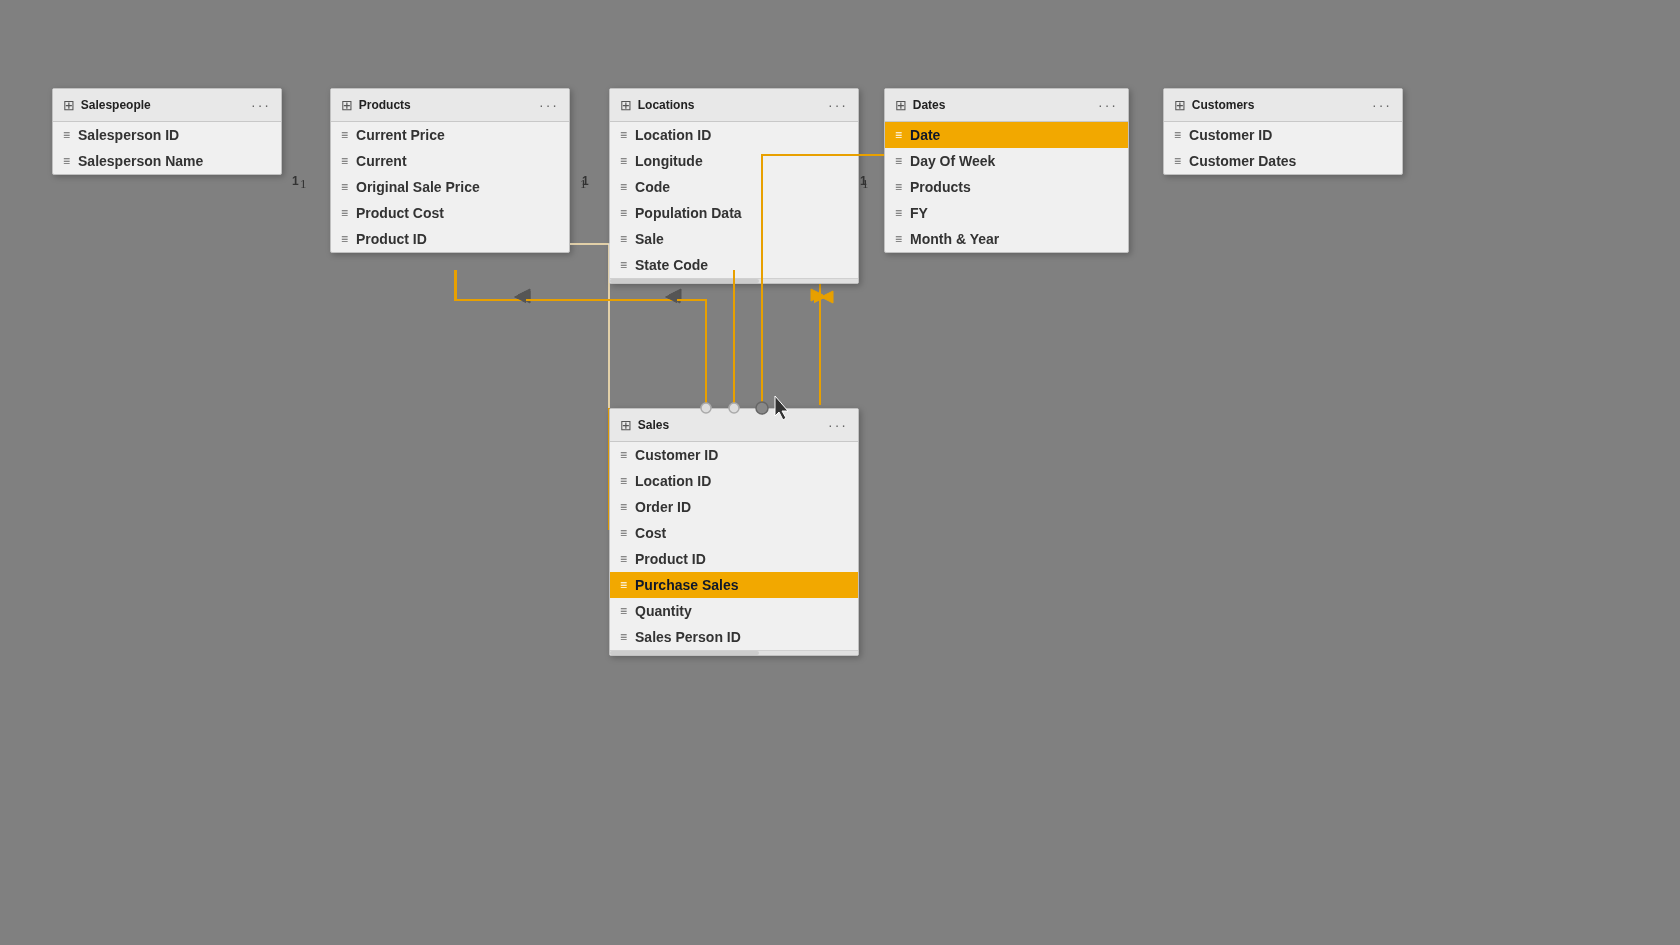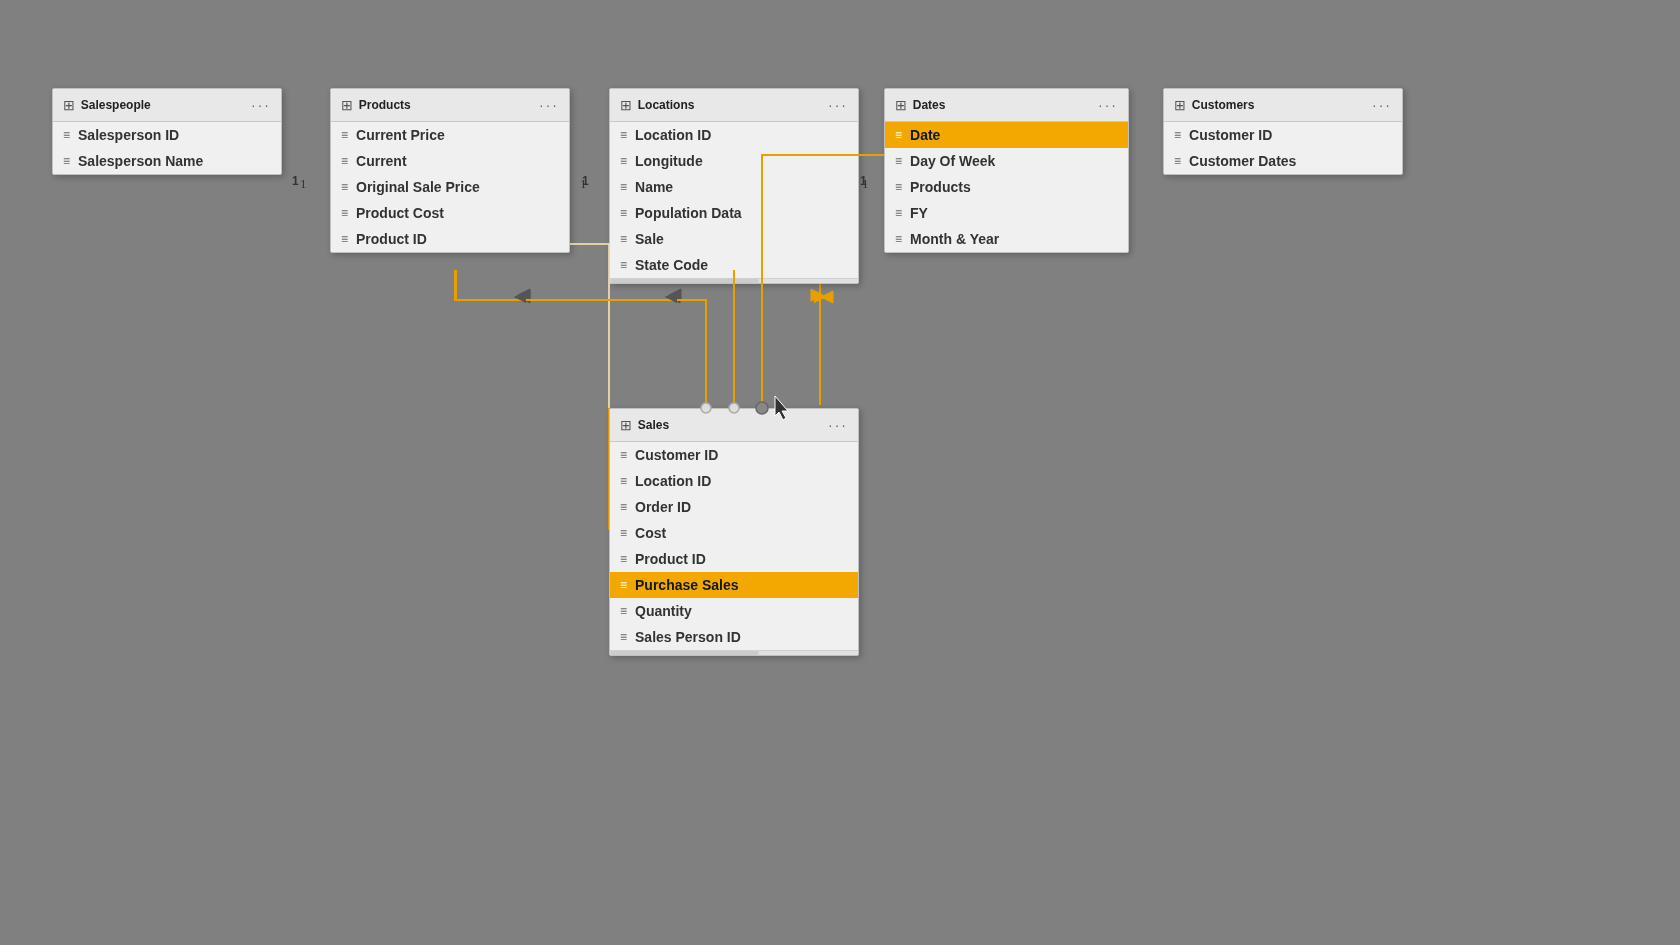--- a/index.html
+++ b/index.html
@@ -218,7 +218,7 @@
     </div>
     <div class="table-row">
       <span class="field-icon">≡</span>
-      <span class="field-label">Name</span>
+      <span class="field-label">Code</span>
     </div>
     <div class="table-row">
       <span class="field-icon">≡</span>

